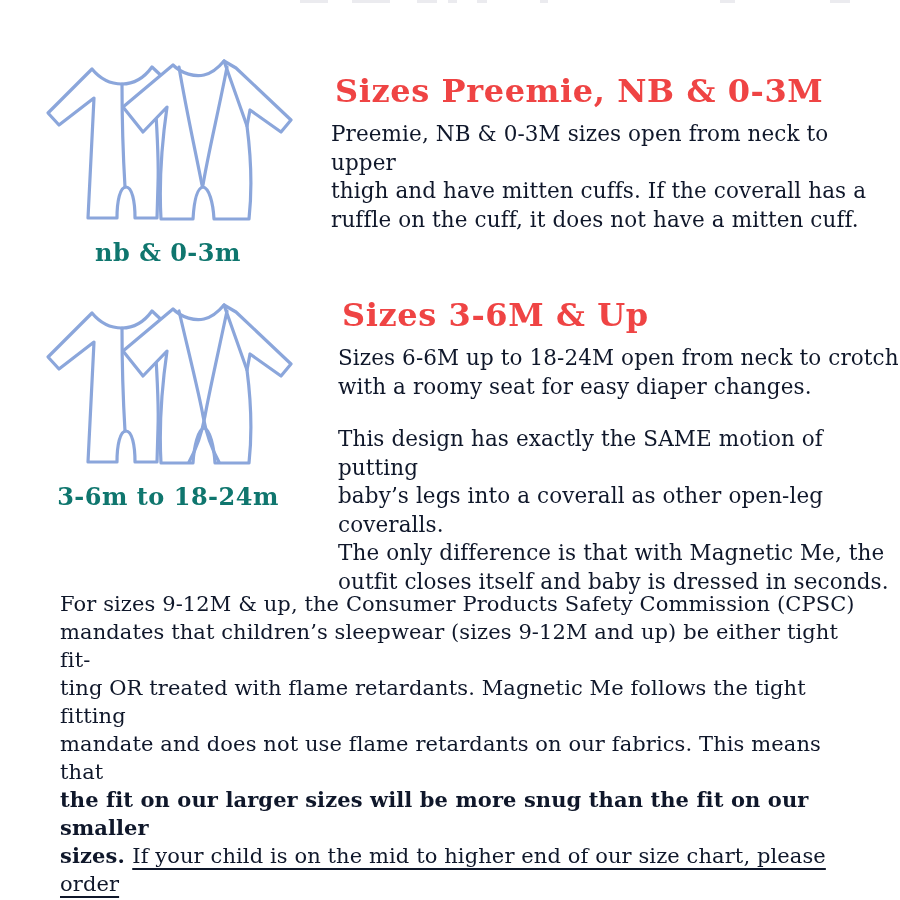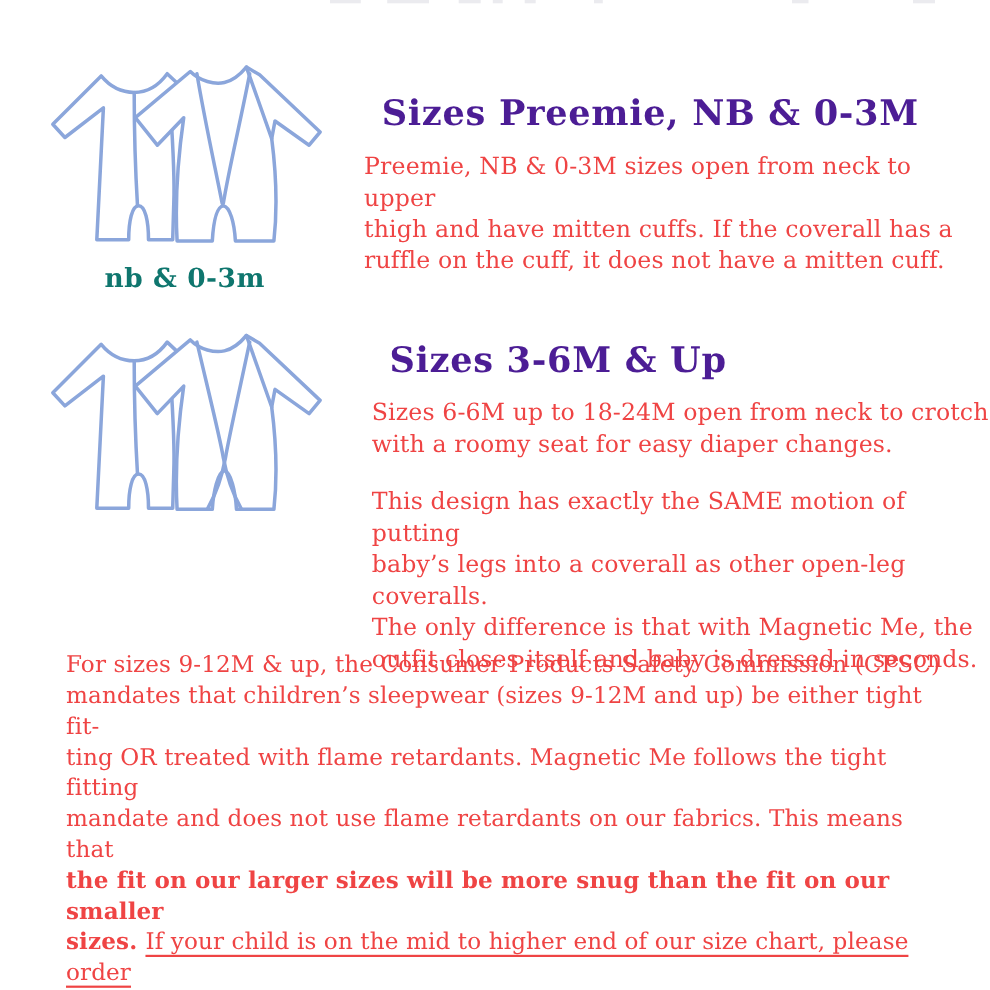--- a/index.html
+++ b/index.html
@@ -14,7 +14,7 @@
              letter-spacing:0.5px;margin-top:9px;}
 
   .col{position:absolute;width:566px;}
-  .sec-h{margin:16px;color:#4c1d95;font-size:32px;line-height:38px;font-weight:bold;
+  .sec-h{margin:4px;color:#ef4444;font-size:32px;line-height:38px;font-weight:bold;
          letter-spacing:0.6px;}
   .sec-b{margin:10px 0 0 0;color:#ef4444;font-size:21.5px;line-height:28.5px;
          white-space:pre-line;letter-spacing:0.1px;}

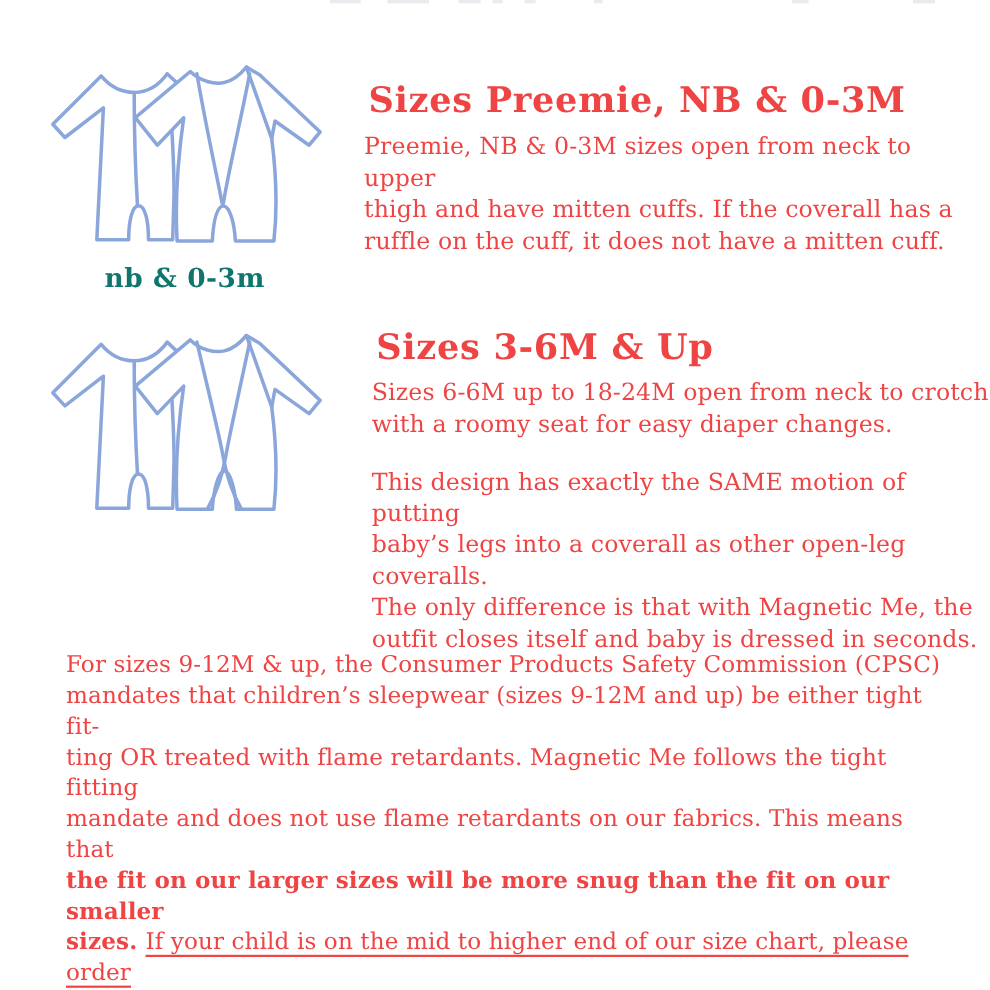--- a/index.html
+++ b/index.html
@@ -16,7 +16,7 @@
   .col{position:absolute;width:566px;}
   .sec-h{margin:4px;color:#ef4444;font-size:32px;line-height:38px;font-weight:bold;
          letter-spacing:0.6px;}
-  .sec-b{margin:10px 0 0 0;color:#ef4444;font-size:21.5px;line-height:28.5px;
+  .sec-b{margin:10px 0 0 0;color:#0f172a;font-size:21.5px;line-height:28.5px;
          white-space:pre-line;letter-spacing:0.1px;}
   .sec-b + .sec-b{margin-top:24px;}
 

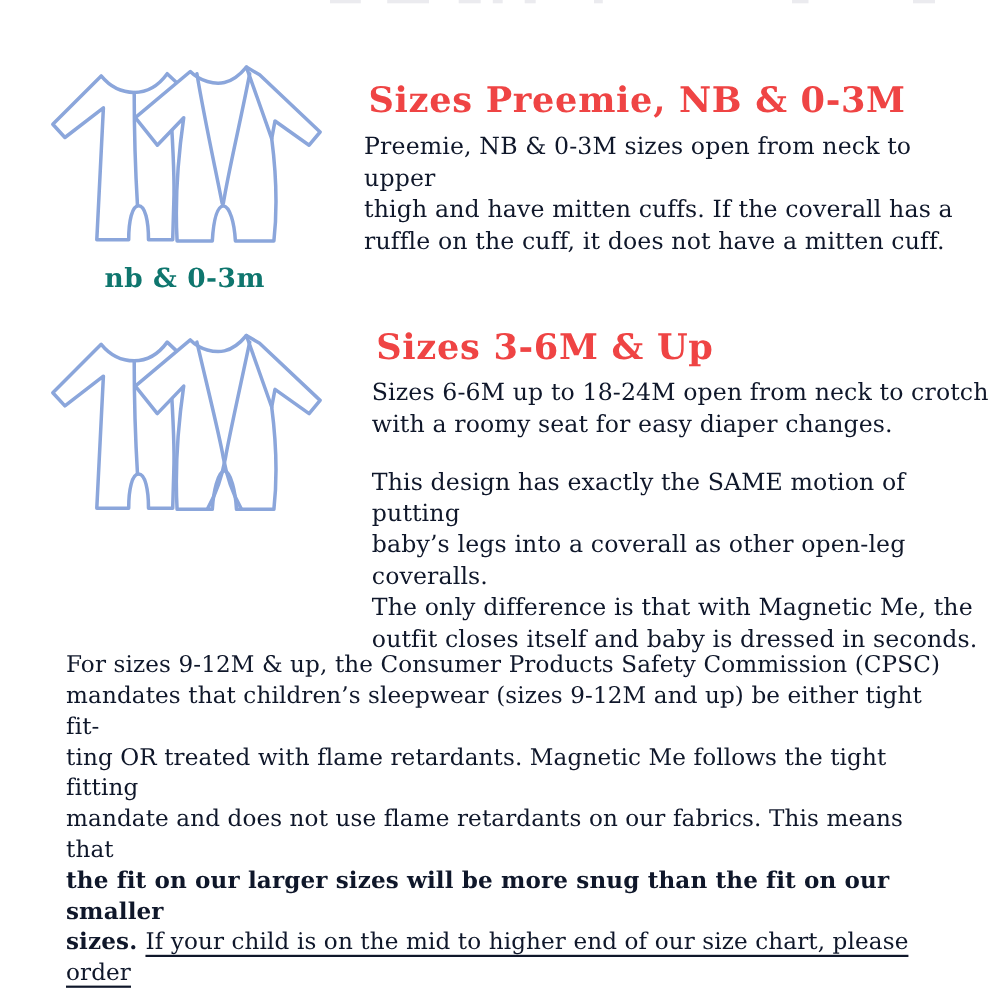--- a/index.html
+++ b/index.html
@@ -87,6 +87,7 @@
         </g>
       </g>
     </svg>
+    <figcaption class="fig-label">3-6m to 18-24m</figcaption>
   </figure>
 
   <div class="col" id="col2">

